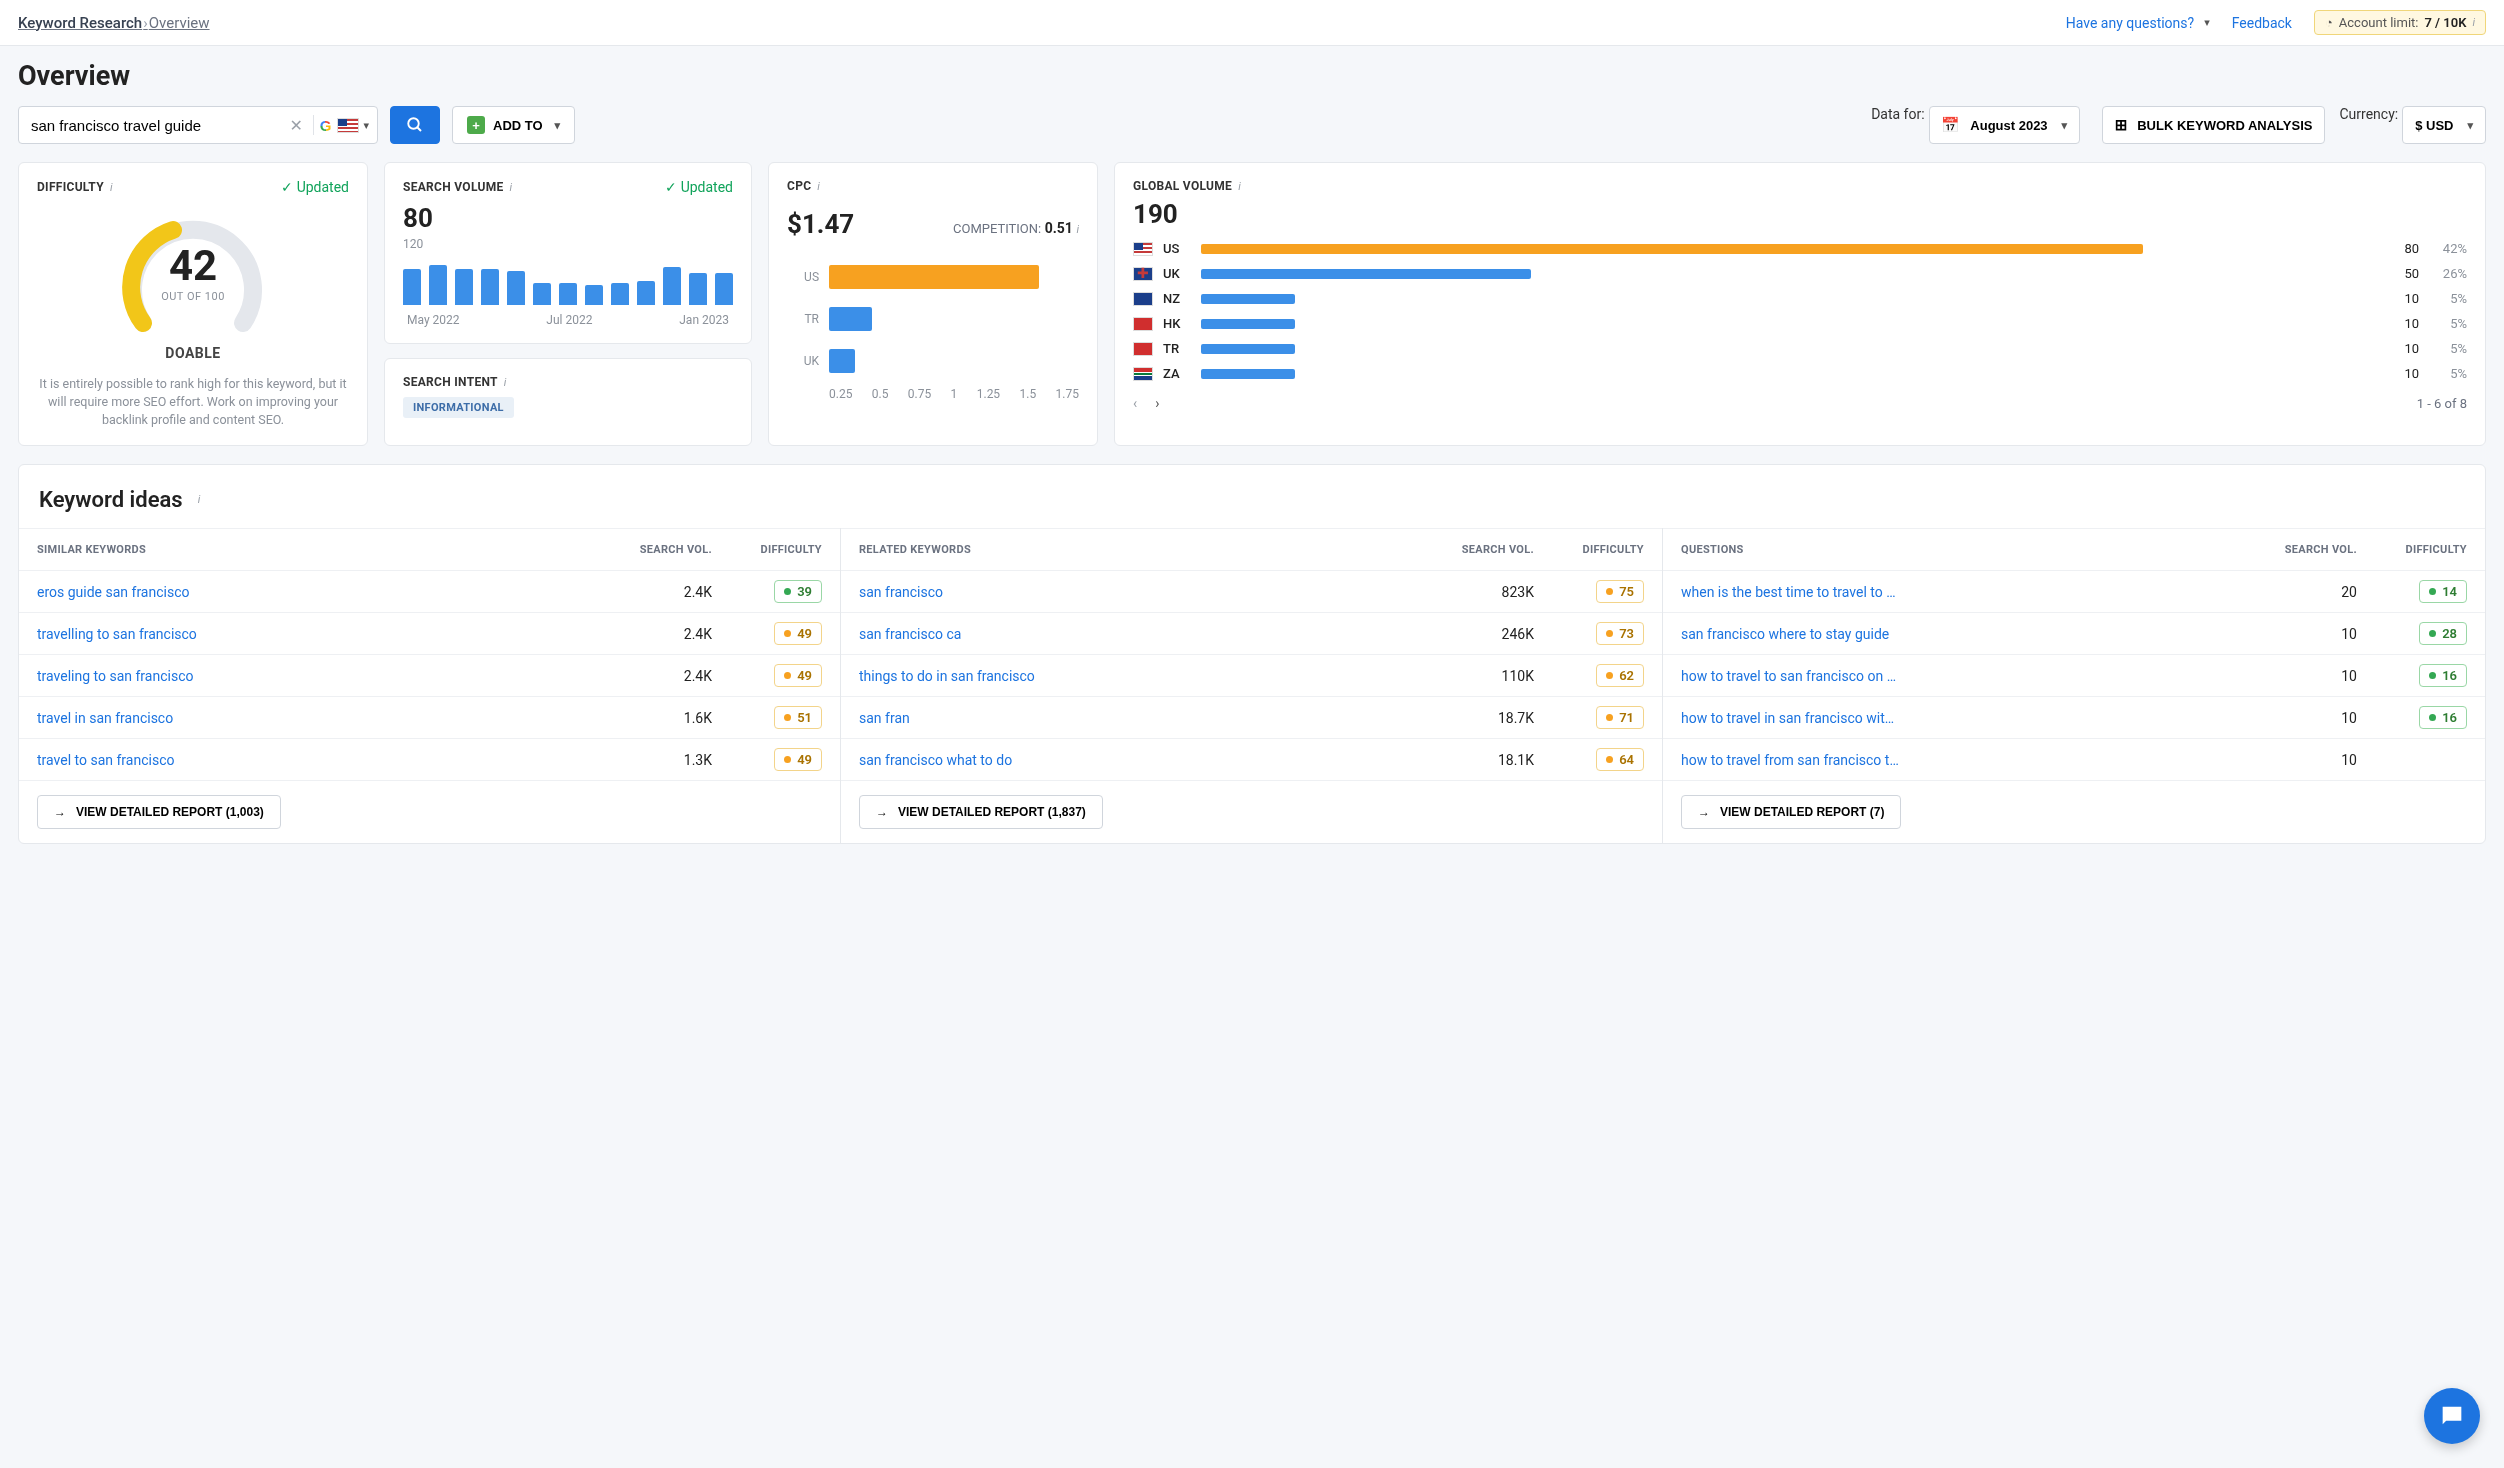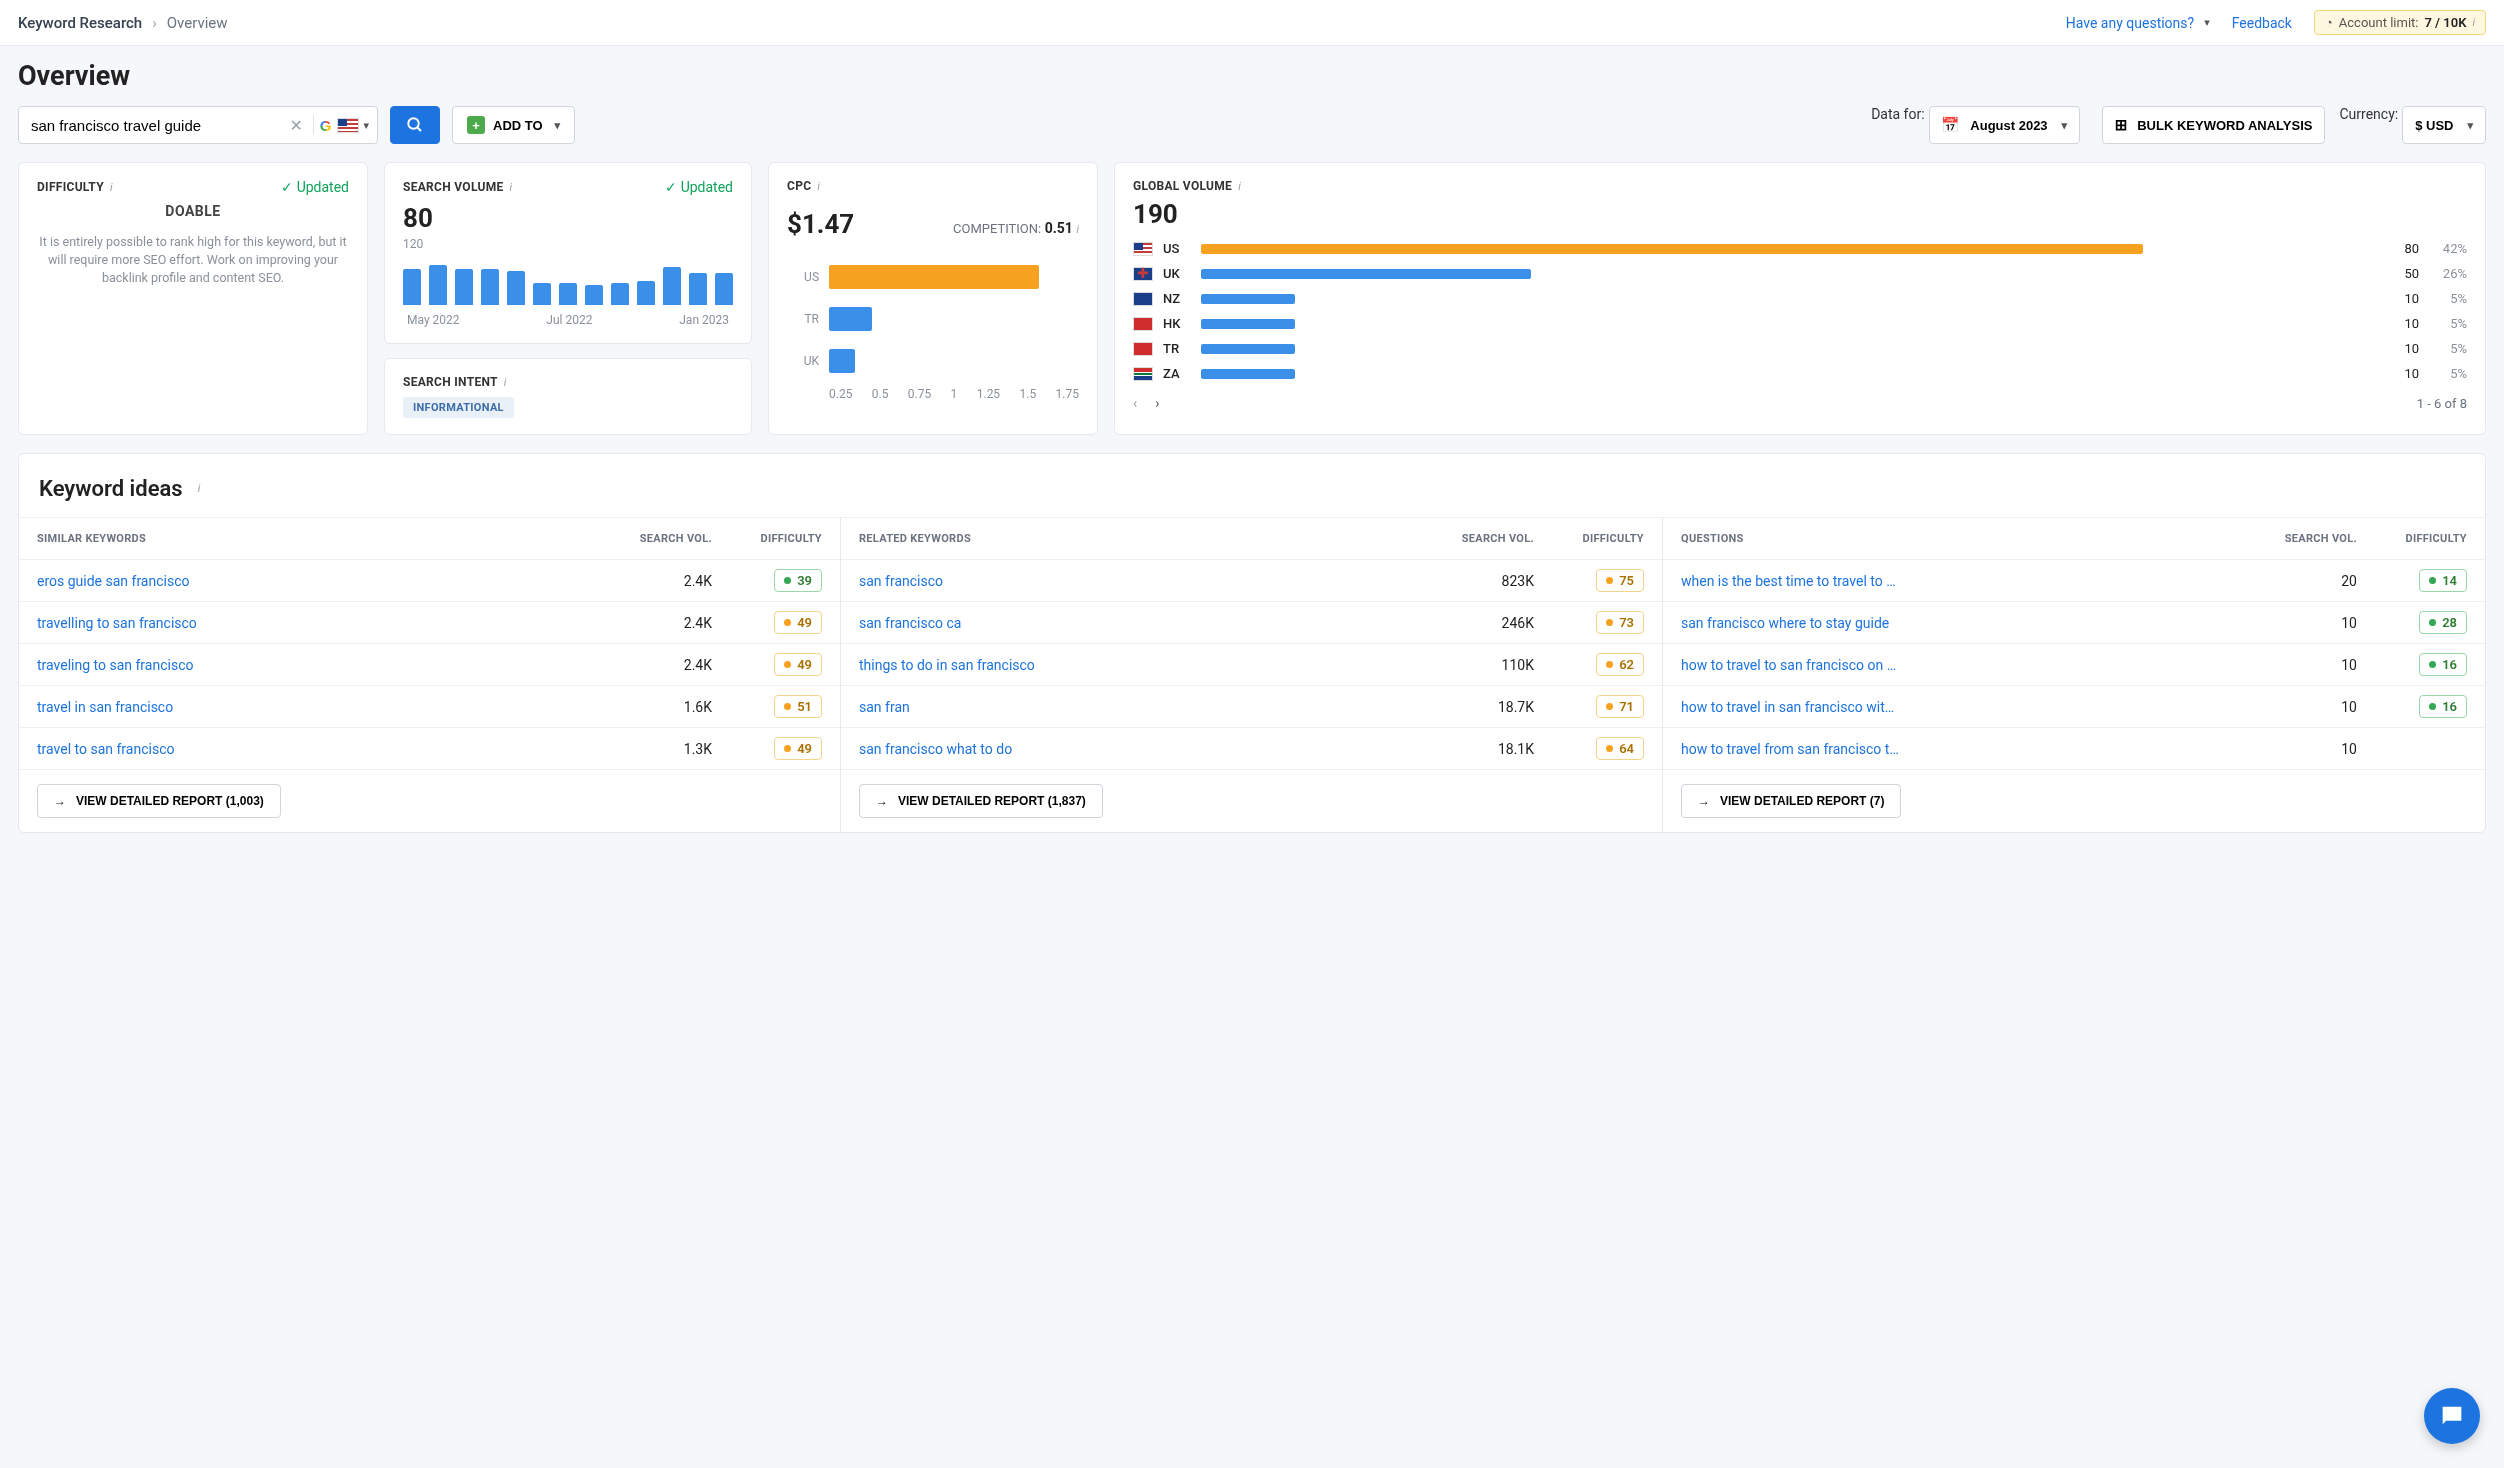--- a/index.html
+++ b/index.html
@@ -17,7 +17,7 @@
   border-bottom: 1px solid #e5e8ec;
   background: #fff;
 }
-.breadcrumb { display: flex; align-items: center; gap: 10px; color: #6b7280; font-size: 15px;}
+.breadcrumb { display: flex; align-items: center; gap: 1px; color: #6b7280; font-size: 15px; text-decoration: underline;}
 .breadcrumb .root { color: #374151; font-weight: 500; }
 .breadcrumb .sep { color: #9ca3af; }
 .topbar-right { display: flex; align-items: center; gap: 22px; font-size: 14px; }

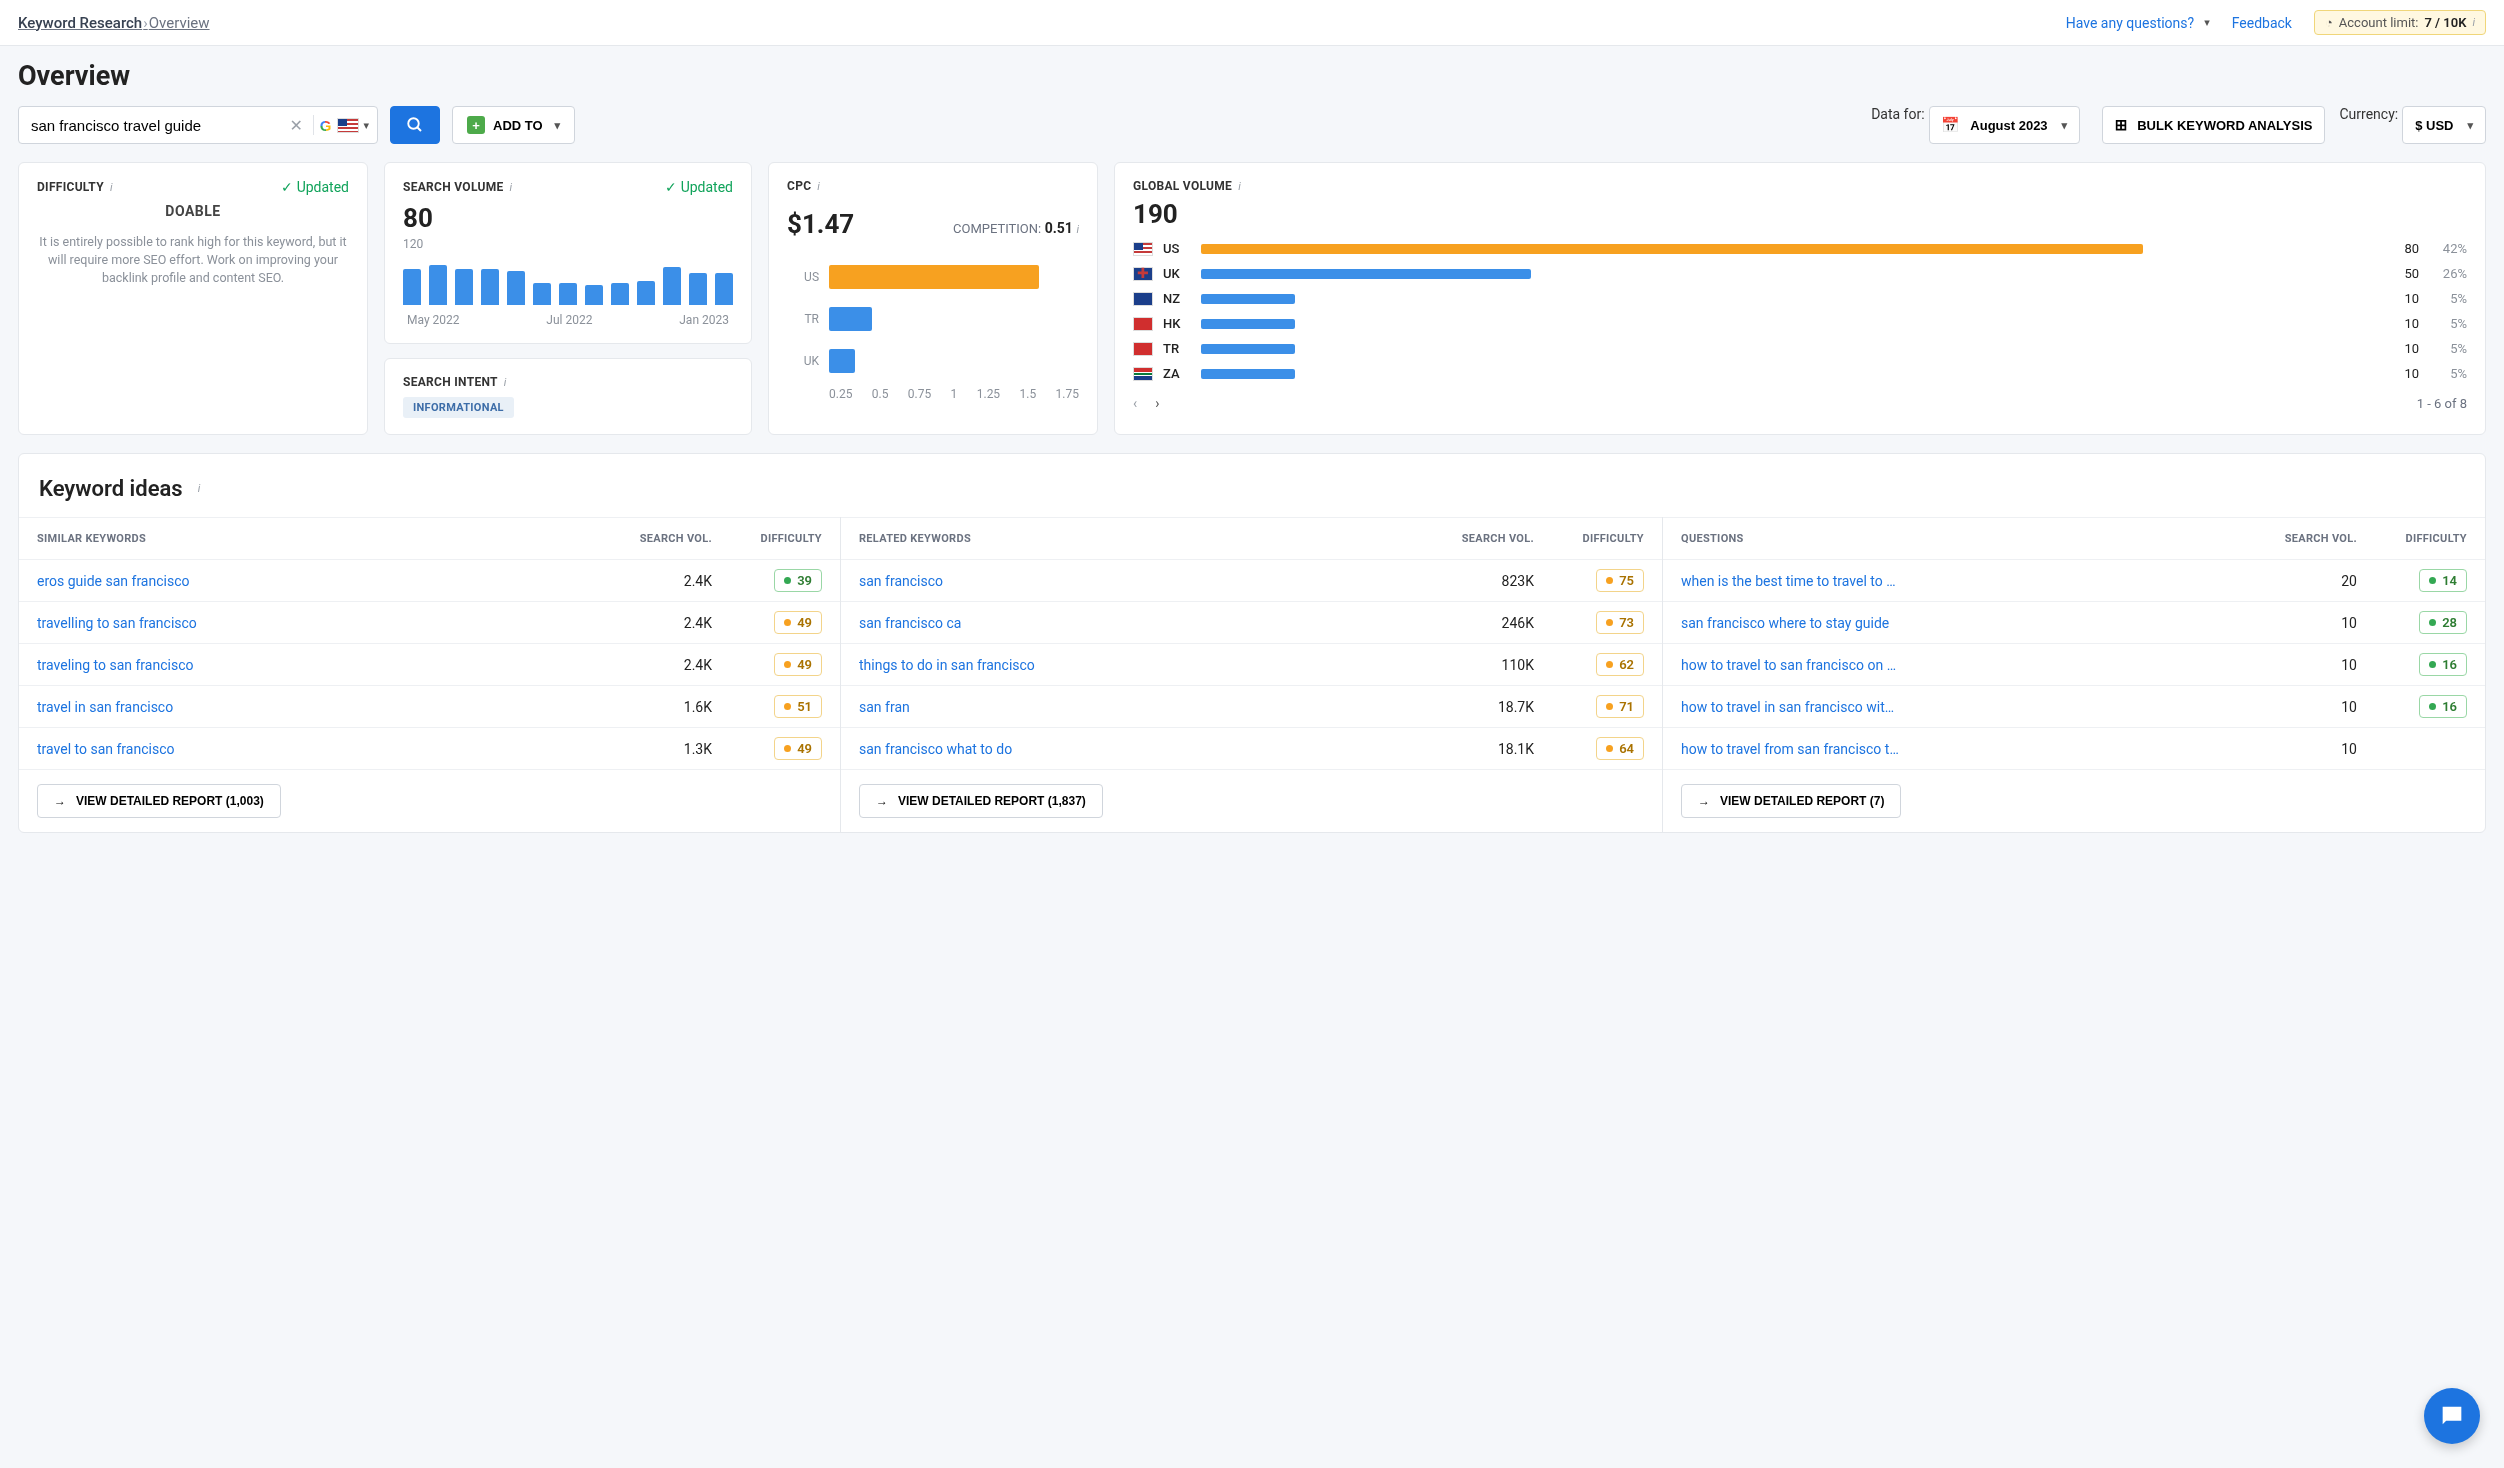--- a/index.html
+++ b/index.html
@@ -225,6 +225,16 @@
             <span>Updated</span>
           </span>
       </div>
+      <div class="gauge-wrap">
+        <svg class="gauge-svg" viewBox="0 0 160 160">
+          <path d="M 30 120 A 60 60 0 1 1 130 120" stroke="#e4e7ec" stroke-width="18" fill="none" stroke-linecap="round"></path>
+          <path d="M 30 120 A 60 60 0 0 1 60 27" stroke="#f2c619" stroke-width="18" fill="none" stroke-linecap="round"></path>
+        </svg>
+        <div class="gauge-center">
+          <div class="gauge-num">42</div>
+          <div class="gauge-sub">OUT OF 100</div>
+        </div>
+      </div>
       <div class="gauge-label">DOABLE</div>
       <div class="diff-body-text">It is entirely possible to rank high for this keyword, but it will require more SEO effort. Work on improving your backlink profile and content SEO.</div>
     </div>

